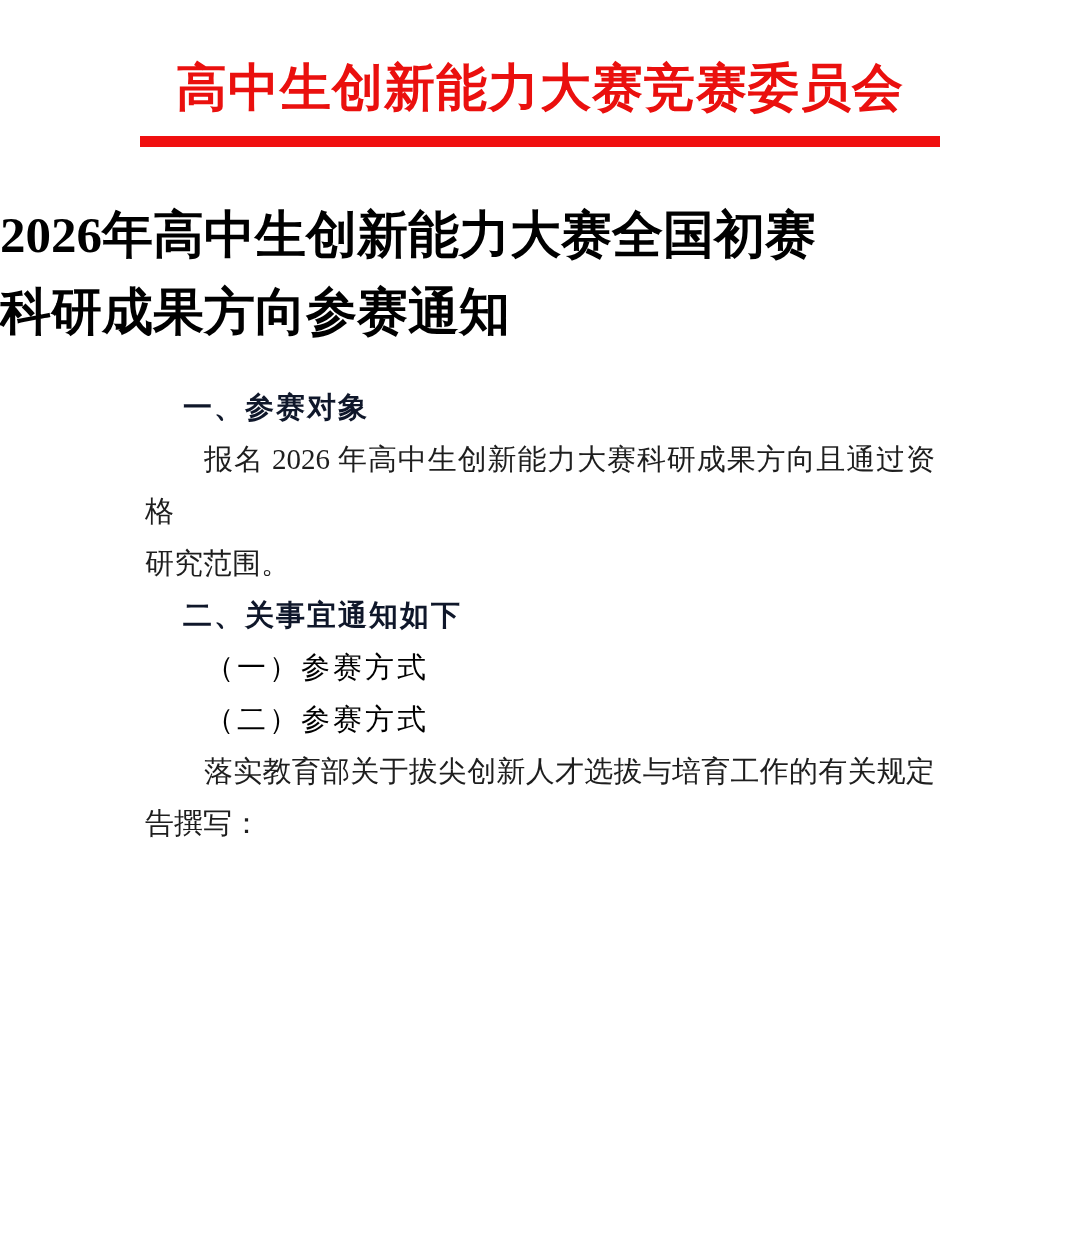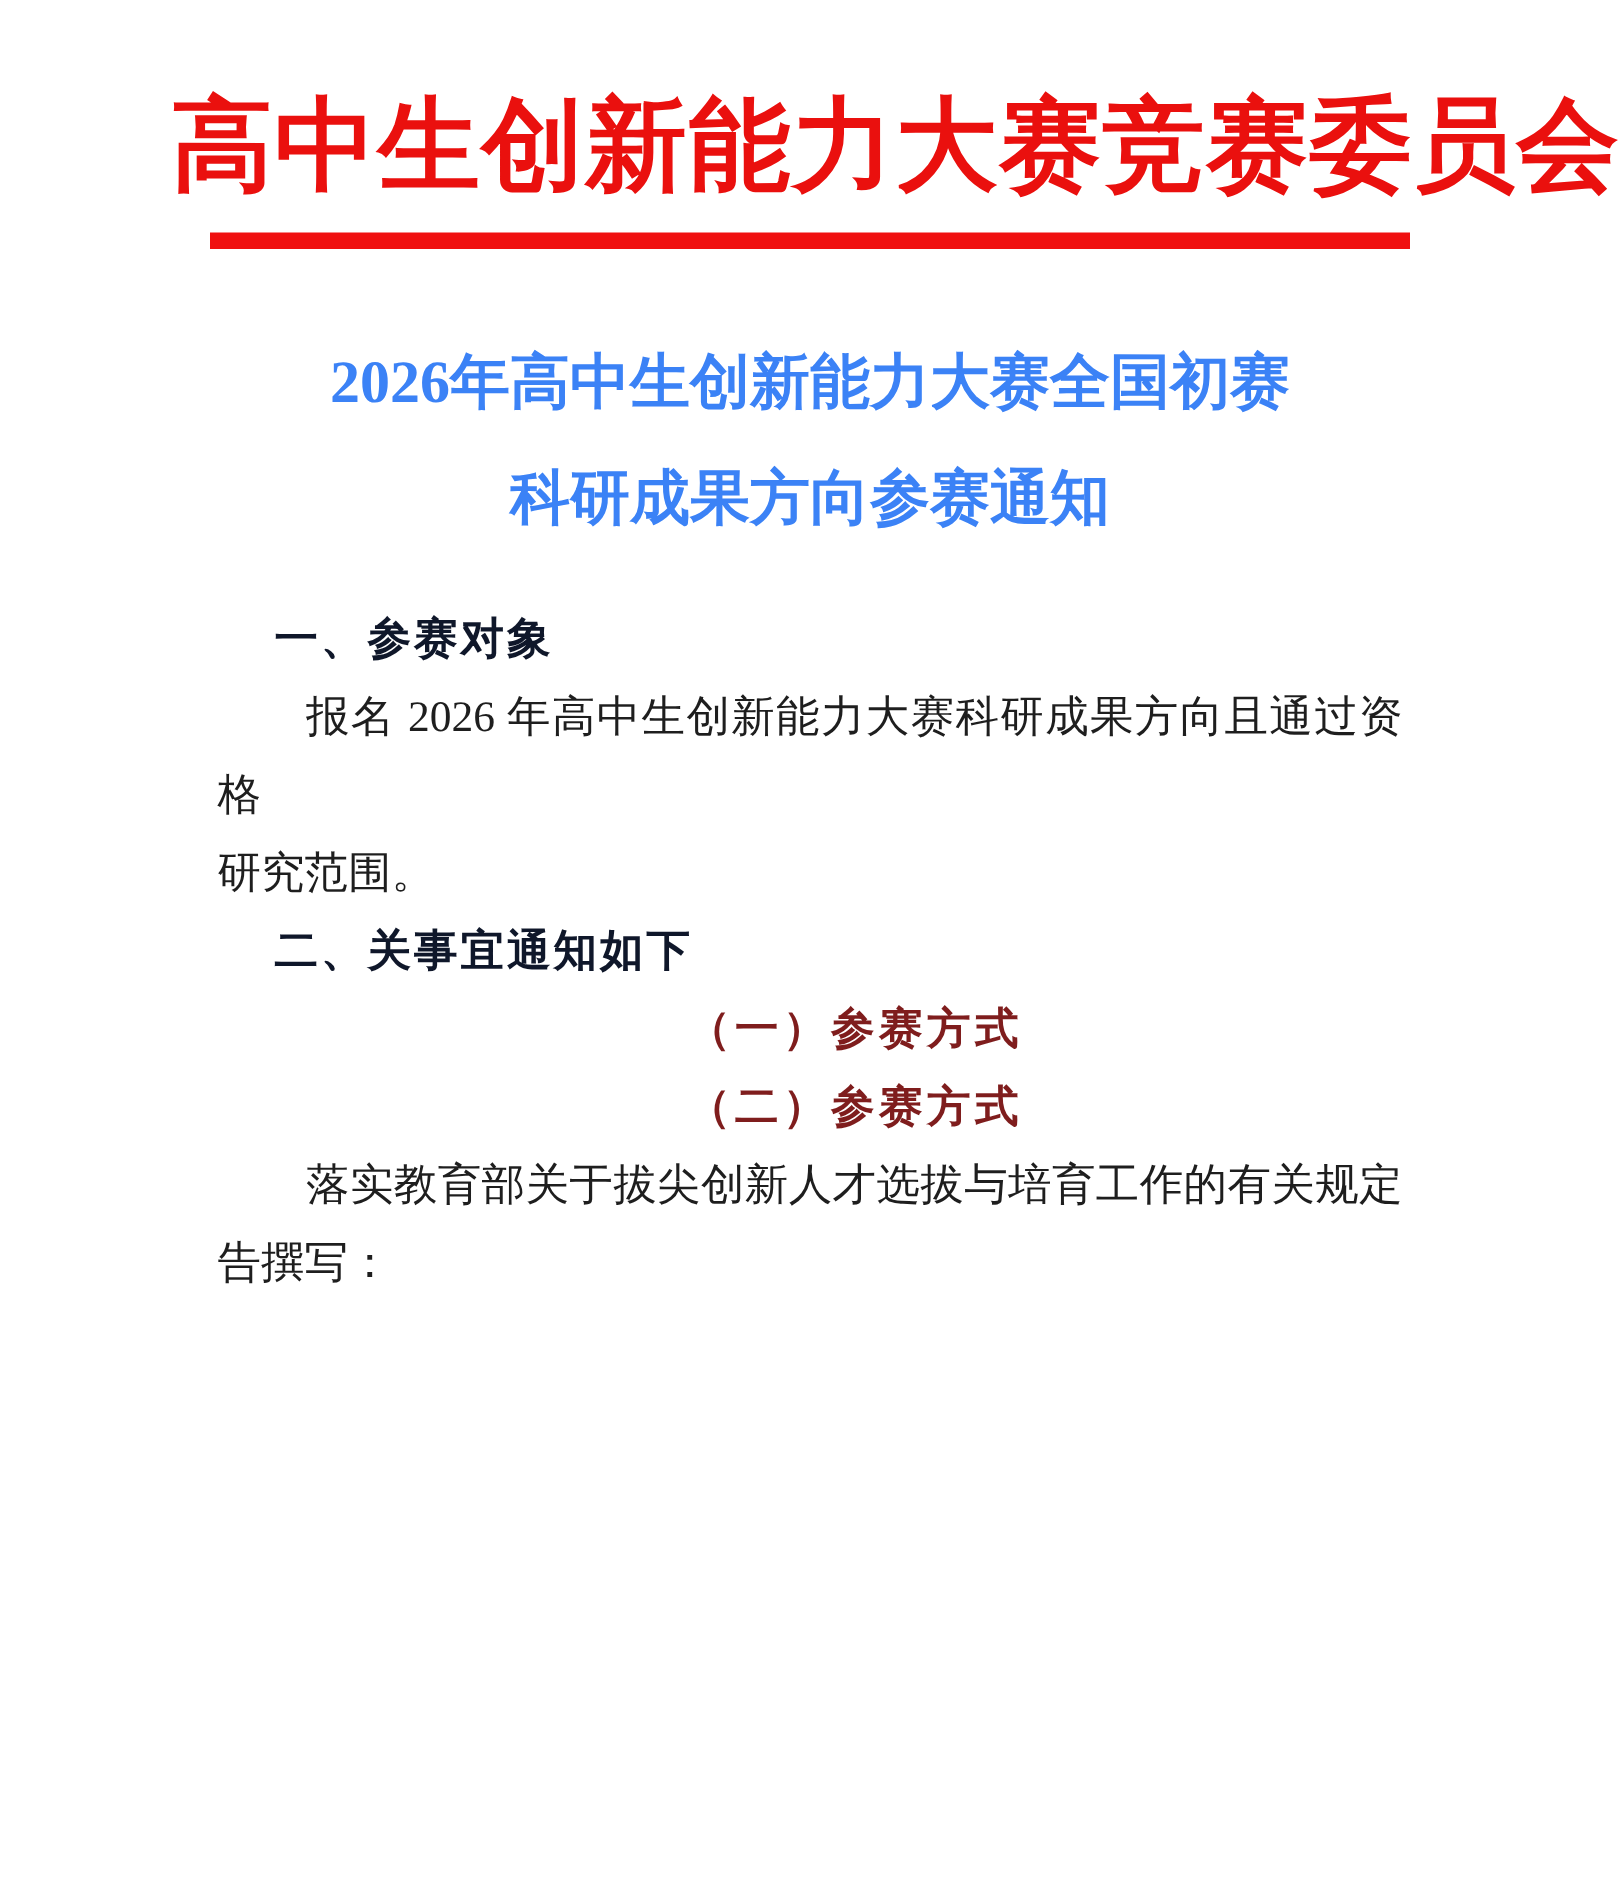--- a/index.html
+++ b/index.html
@@ -13,8 +13,8 @@
   
   .banner {
     margin-top: 60px;
-    text-align: right;
-    font-size: 68px;
+    text-align: center;
+    font-size: 51px;
     line-height: 1.1;
     font-weight: 700;
     color: #ea100e;

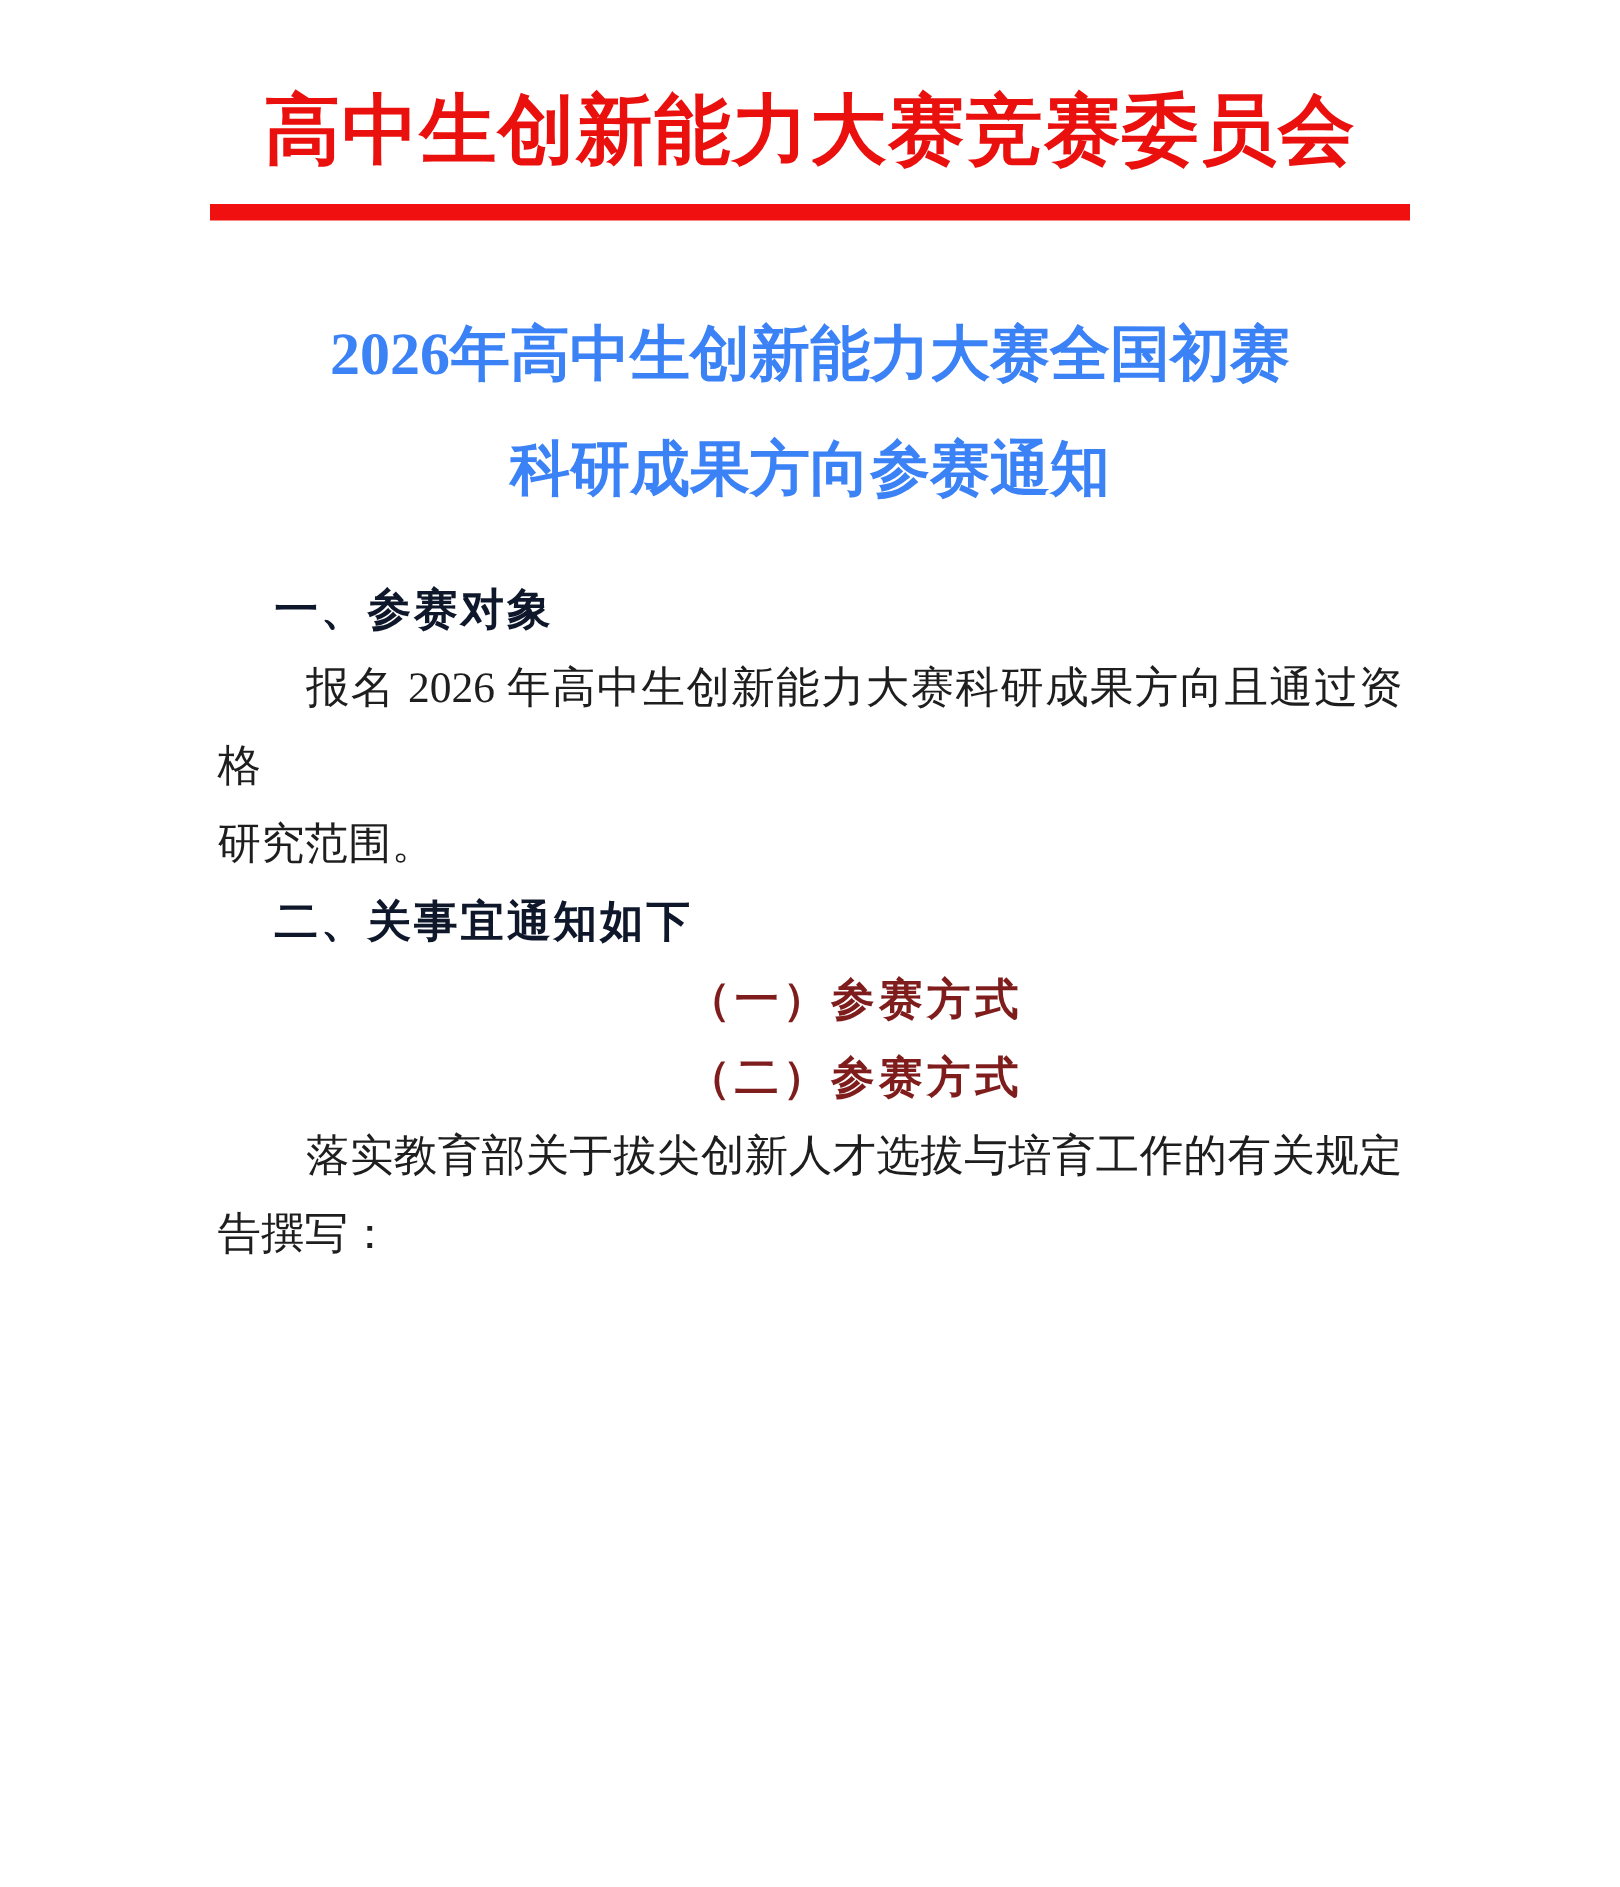--- a/index.html
+++ b/index.html
@@ -30,10 +30,9 @@
   
   .doc-title {
     margin-top: 50px;
-    text-align: center;
     font-weight: 700;
-    font-size: 40px;
-    color: #3b82f6;
+    font-size: 51px;
+    color: #000000;
     line-height: 77px;
   }
   

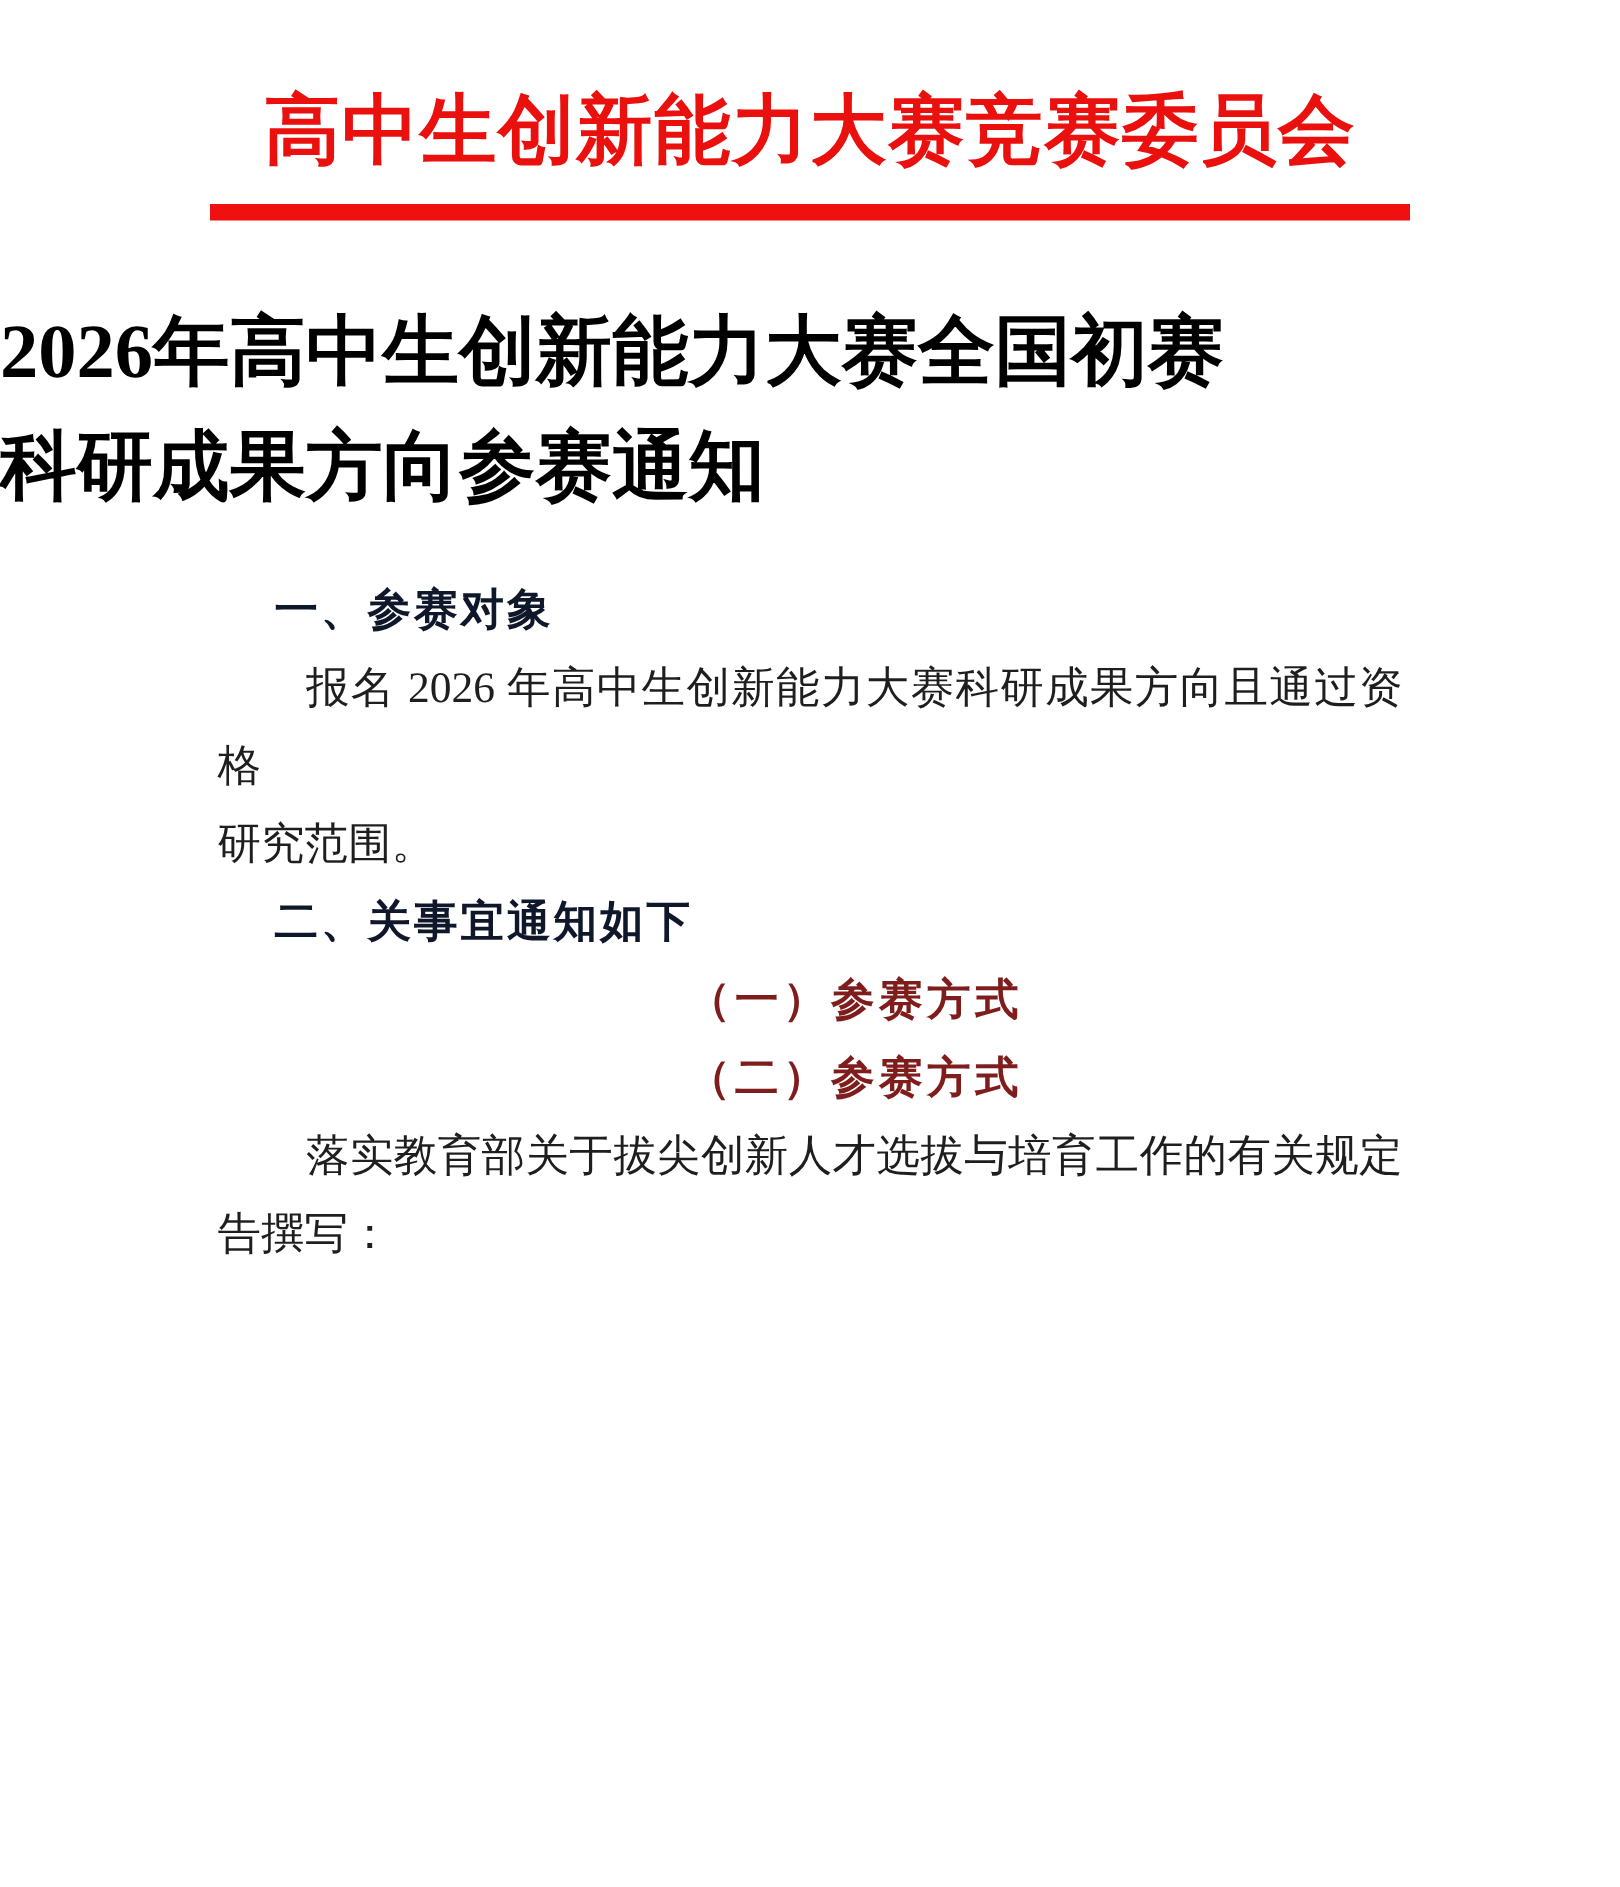--- a/index.html
+++ b/index.html
@@ -63,11 +63,10 @@
     letter-spacing: 2px;
   }
   .heading-paren .line {
-    font-weight: 700;
-    color: #7f1d1d;
+    font-weight: 400;
+    color: #000000;
     padding-left: 60px;
     letter-spacing: 3px;
-    text-align: center;
   }
 </style>
 </head>

